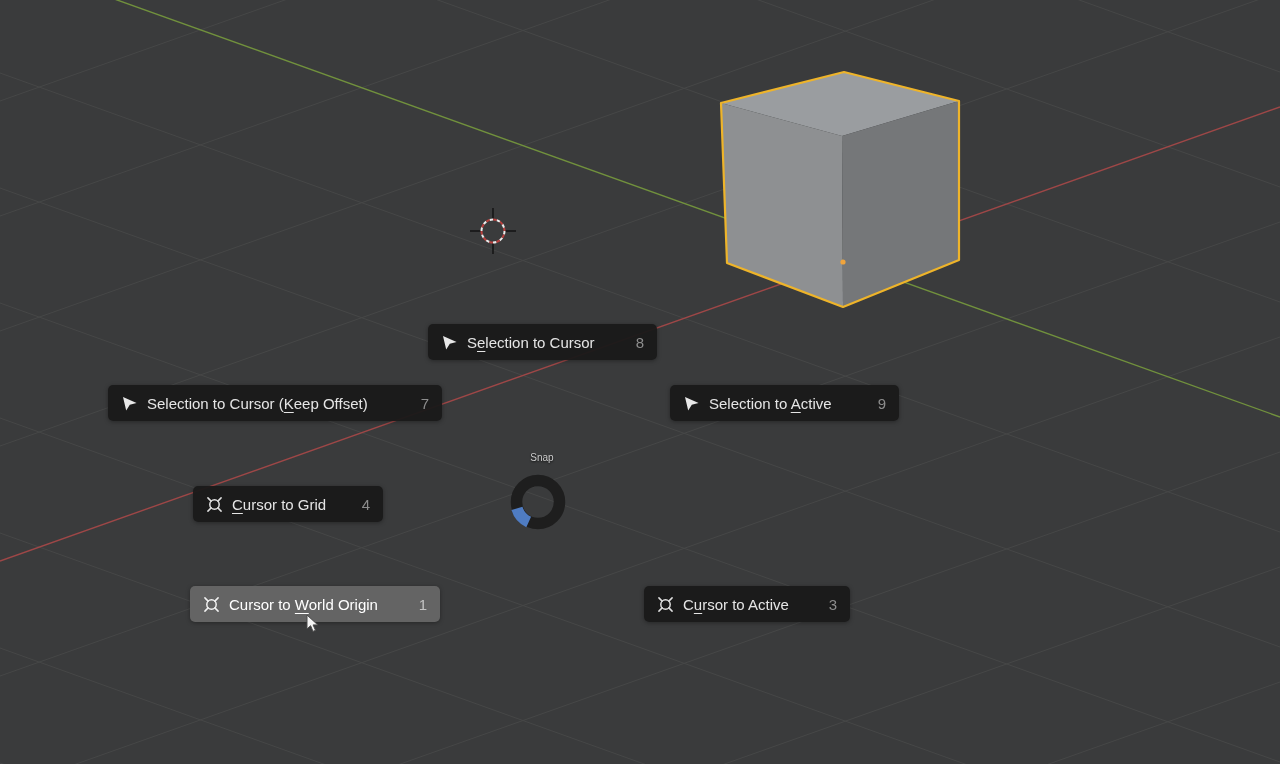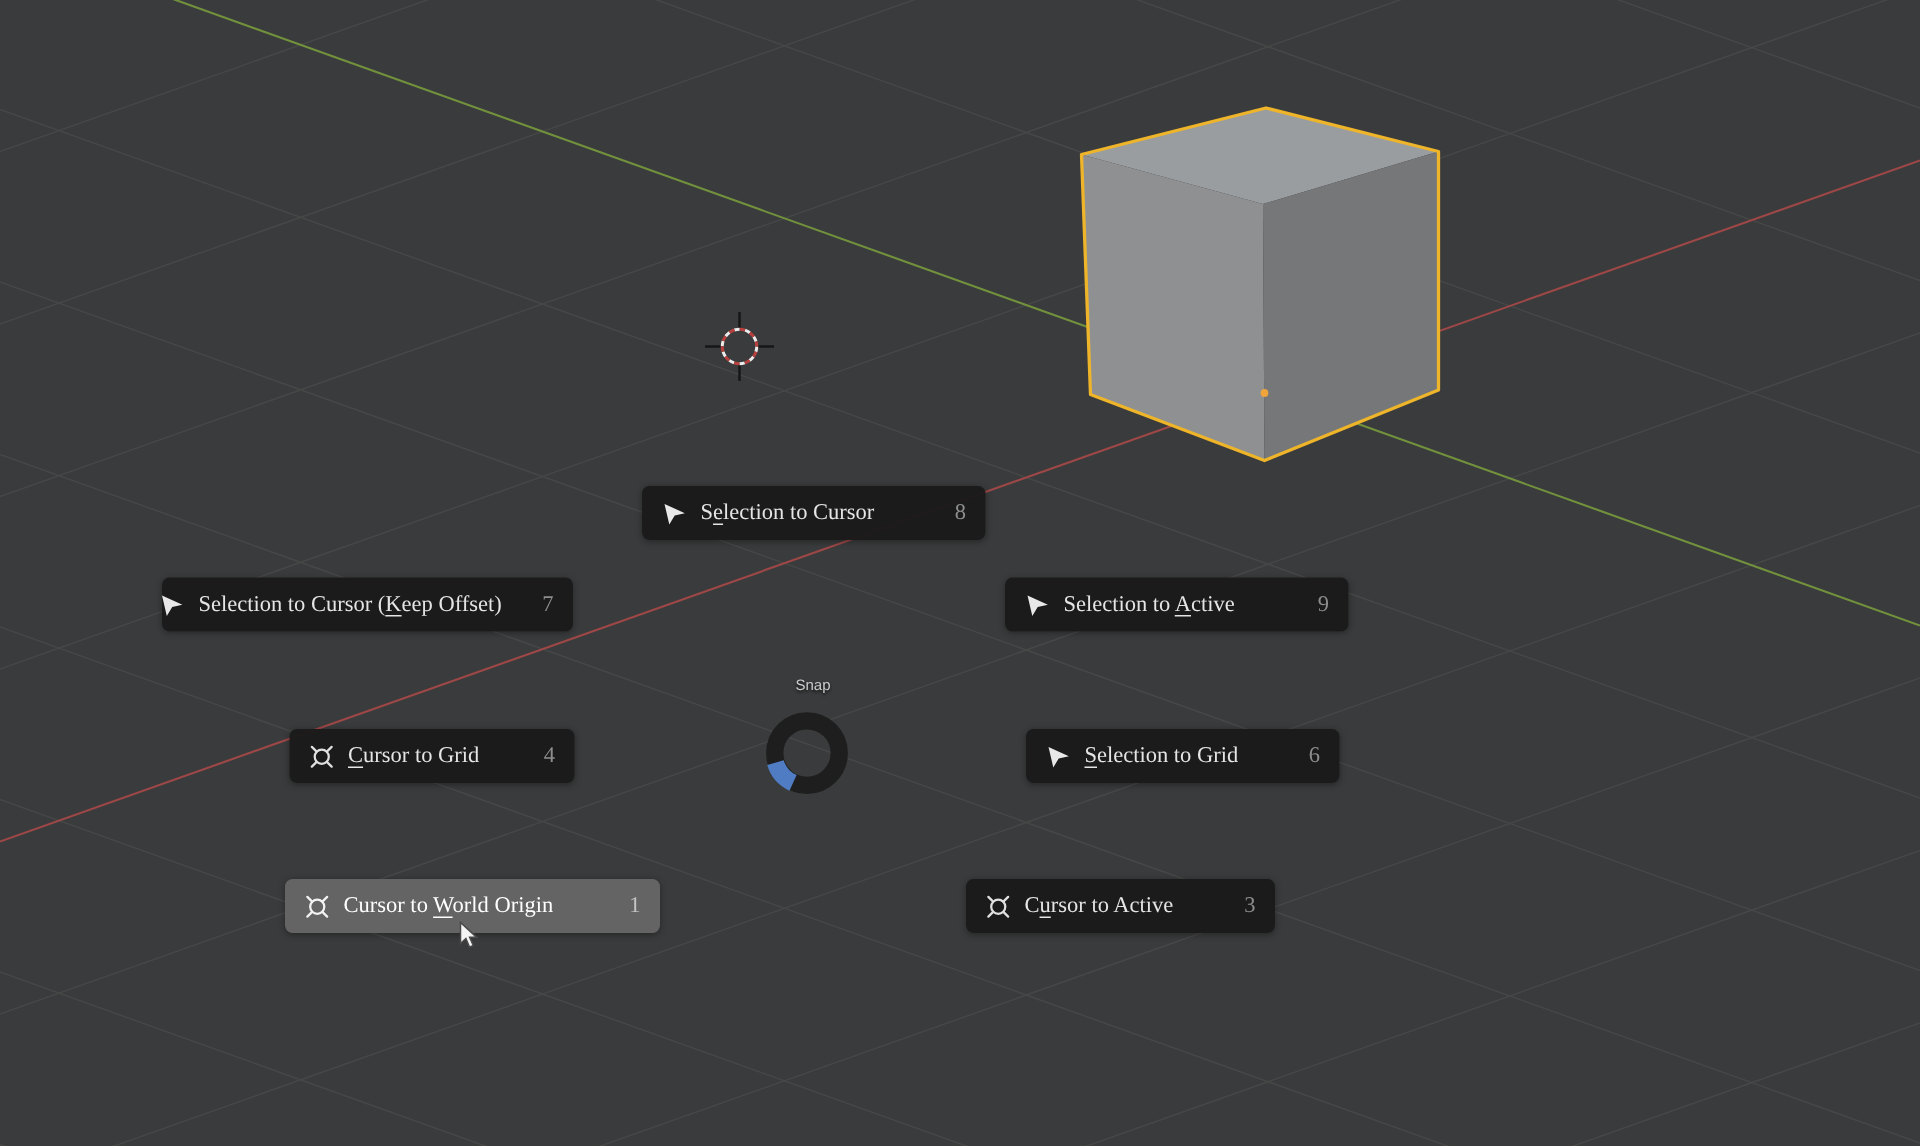--- a/index.html
+++ b/index.html
@@ -29,7 +29,6 @@
     font-size:15px;
     white-space:nowrap;
     user-select:none;
-    font-family:Liberation Serif, serif;
   }
   .pie-item.hl{
     background:var(--pie-item-hover-bg,#646464);

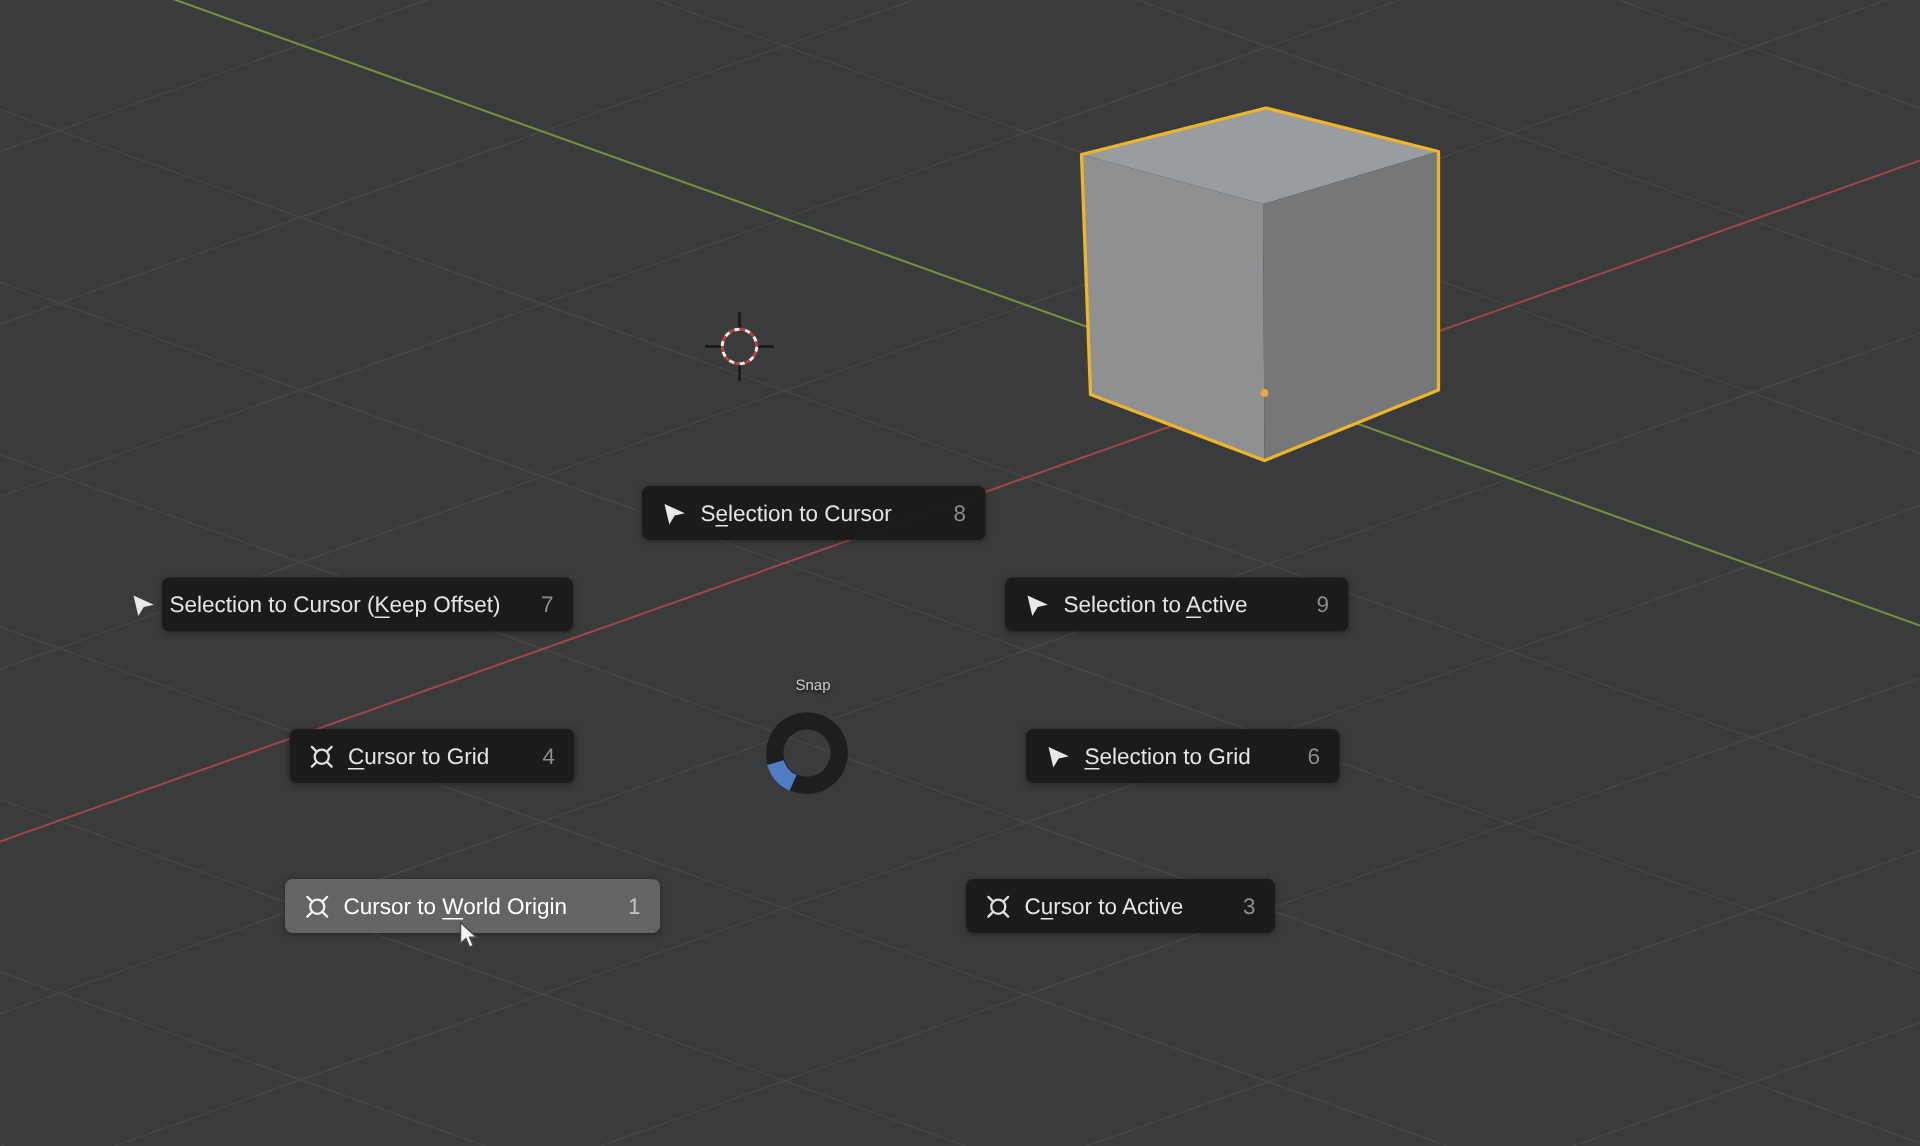--- a/index.html
+++ b/index.html
@@ -44,7 +44,7 @@
   .pie-item svg{flex:0 0 auto;display:block;}
 
   .pi0{left:428px;top:324px;width:229px;}
-  .pi1{left:108px;top:385px;width:274px;justify-content:flex-end;}
+  .pi1{left:108px;top:385px;width:334px;justify-content:flex-end;}
   .pi2{left:643px;top:385px;width:229px;margin-left:27px;}
   .pi3{left:193px;top:486px;width:190px;}
   .pi4{left:684px;top:486px;width:209px;}

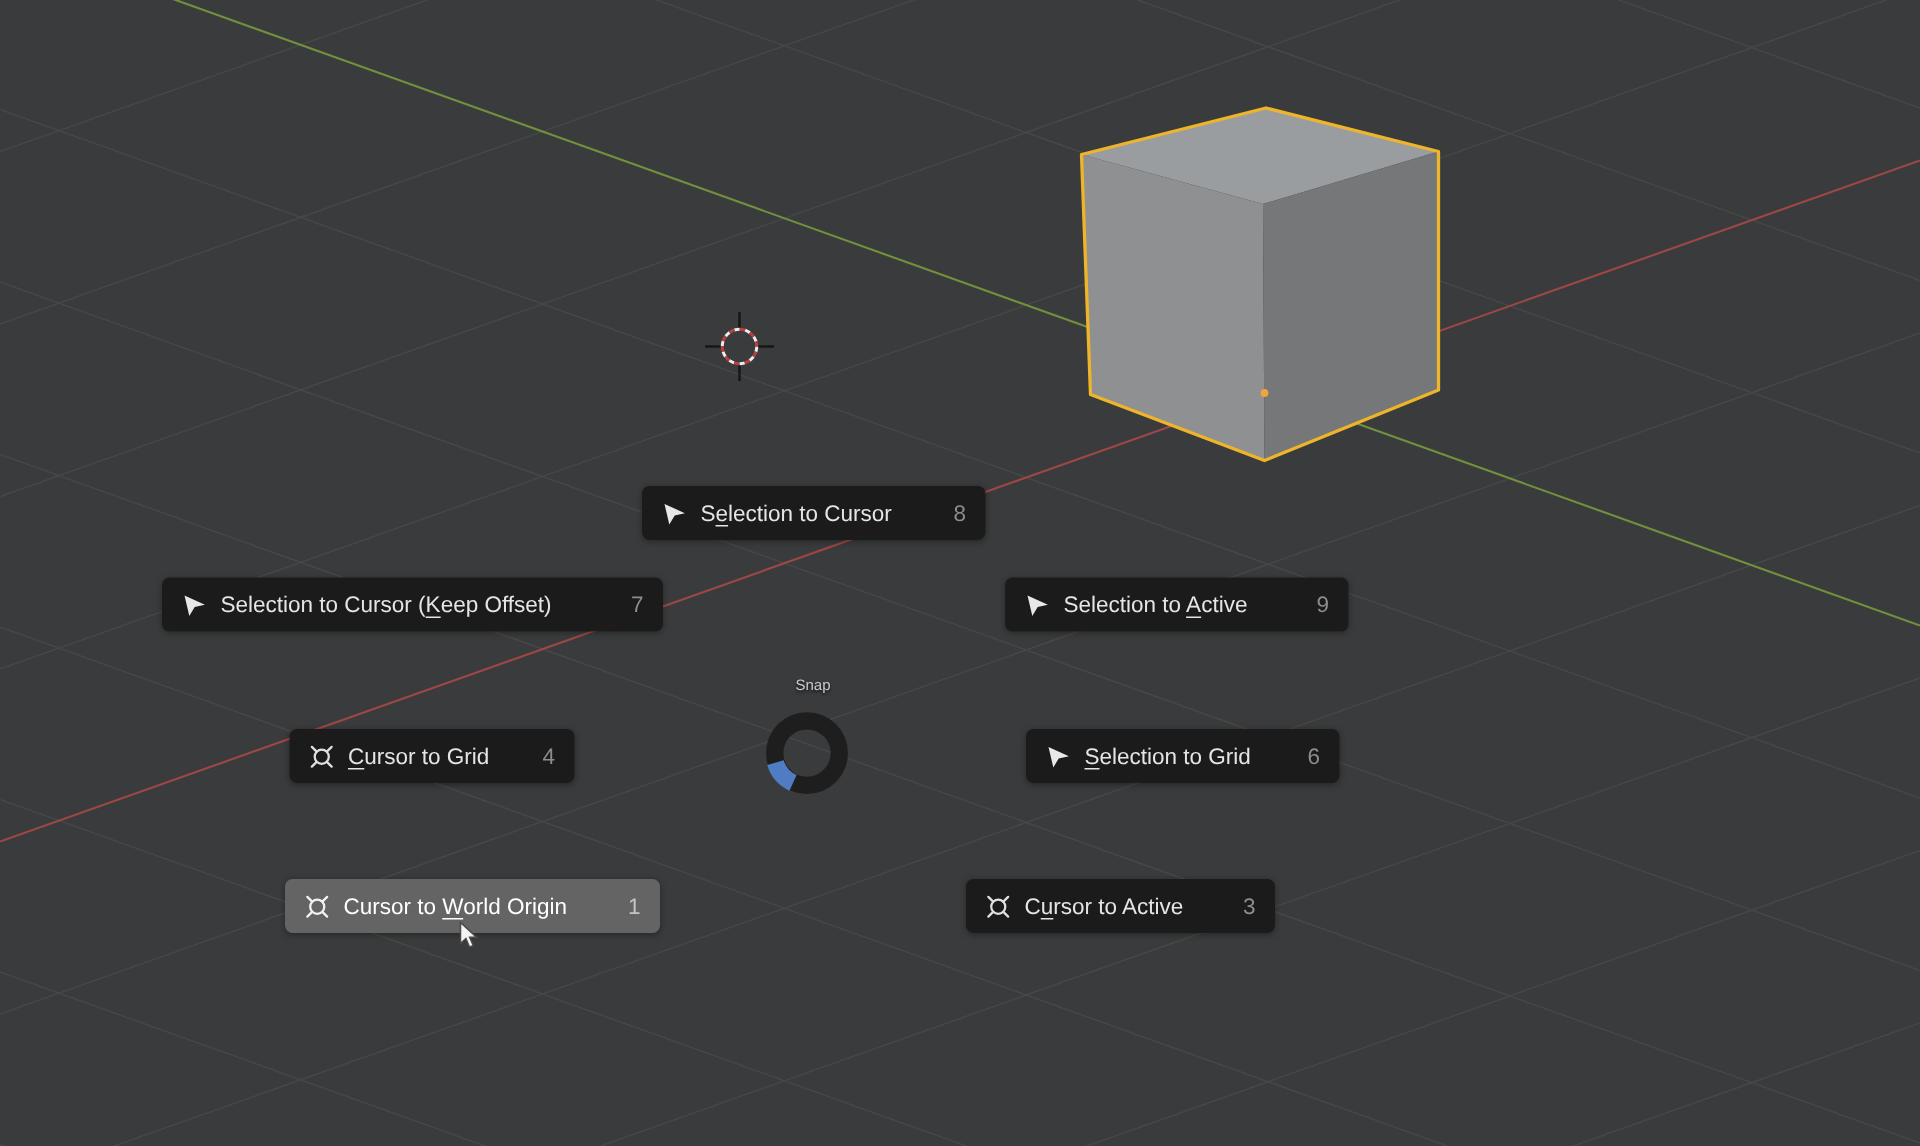--- a/index.html
+++ b/index.html
@@ -160,13 +160,6 @@
     <span class="shortcut">4</span>
   </div>
 
-  <div class="pie-item pi4">
-    <svg width="17" height="17" viewBox="0 0 17 17">
-      <polygon points="2,2 15.6,8.1 8.8,9.7 5.2,15.6" fill="#e8e8e8"></polygon>
-    </svg>
-    <span><span></span><span class="key">S</span><span>election to Grid</span></span>
-    <span class="shortcut">6</span>
-  </div>
 
   <div class="pie-item pi5 hl">
     <svg width="17" height="17" viewBox="0 0 17 17" style="stroke:#f2f2f2;stroke-width:1.5;fill:none;stroke-linecap:round">

